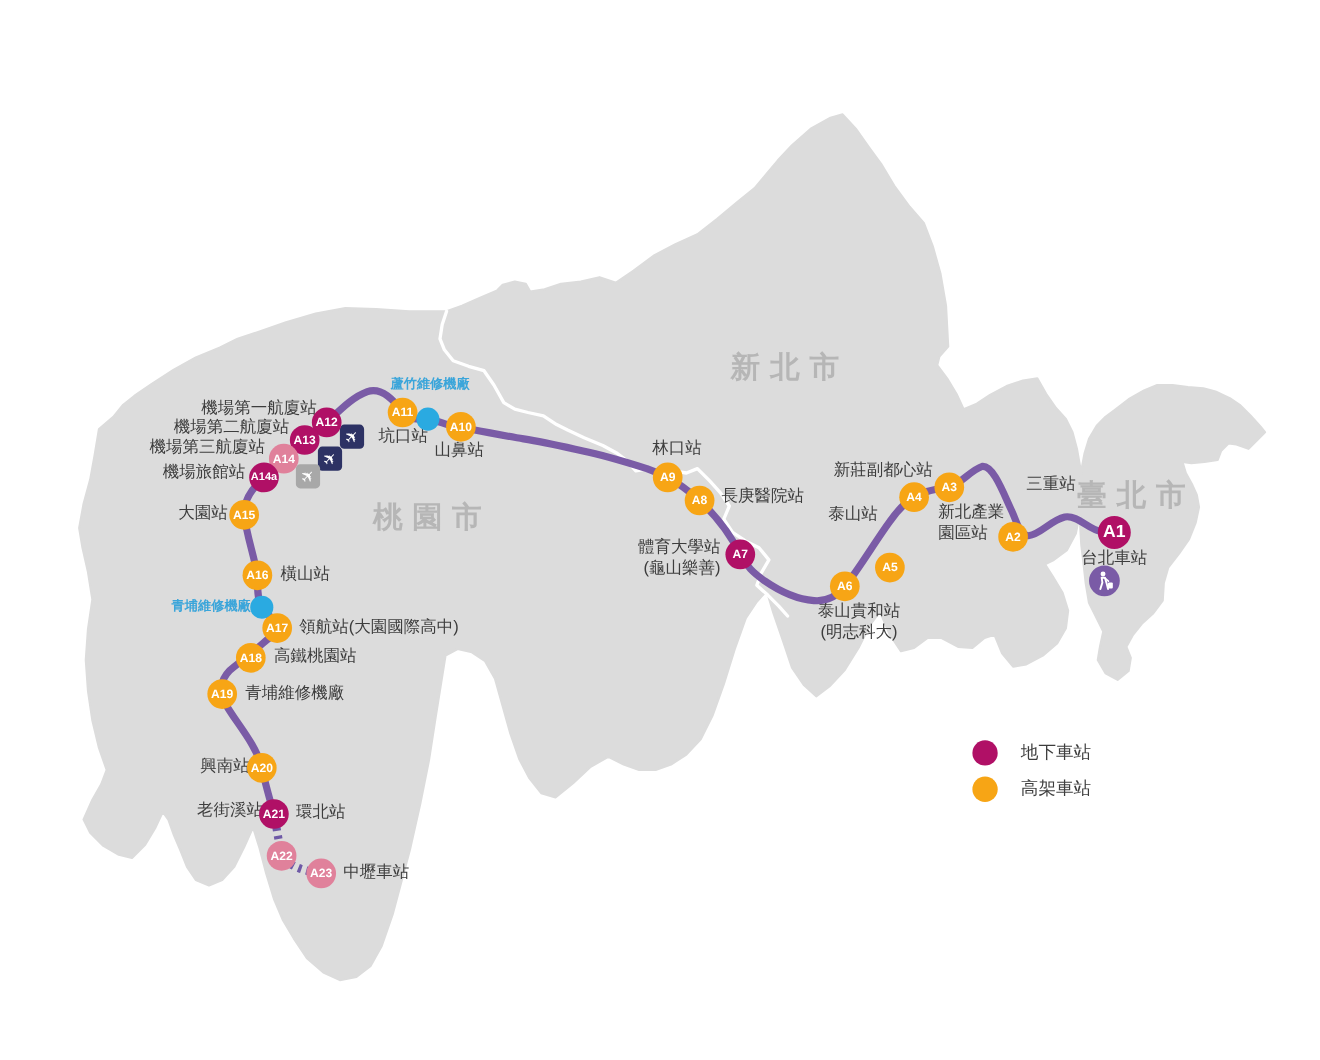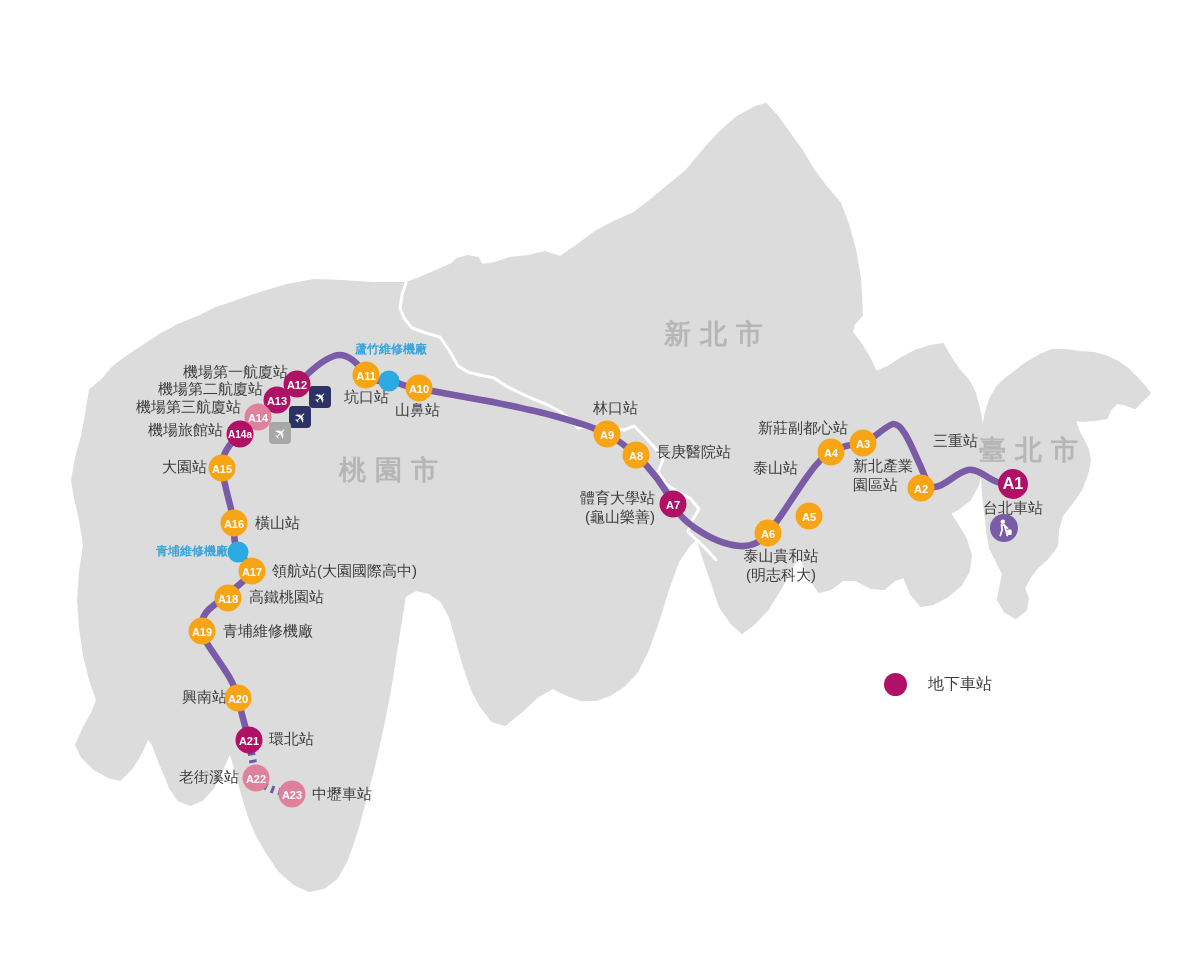--- a/index.html
+++ b/index.html
@@ -207,6 +207,10 @@
         <div class="legend-swatch" style="background: rgb(176, 16, 102);"></div>
         <div class="legend-label">地下車站</div>
       </div>
+      <div class="legend-row">
+        <div class="legend-swatch" style="background: rgb(247, 165, 21);"></div>
+        <div class="legend-label">高架車站</div>
+      </div>
     </div>
 </div>
 

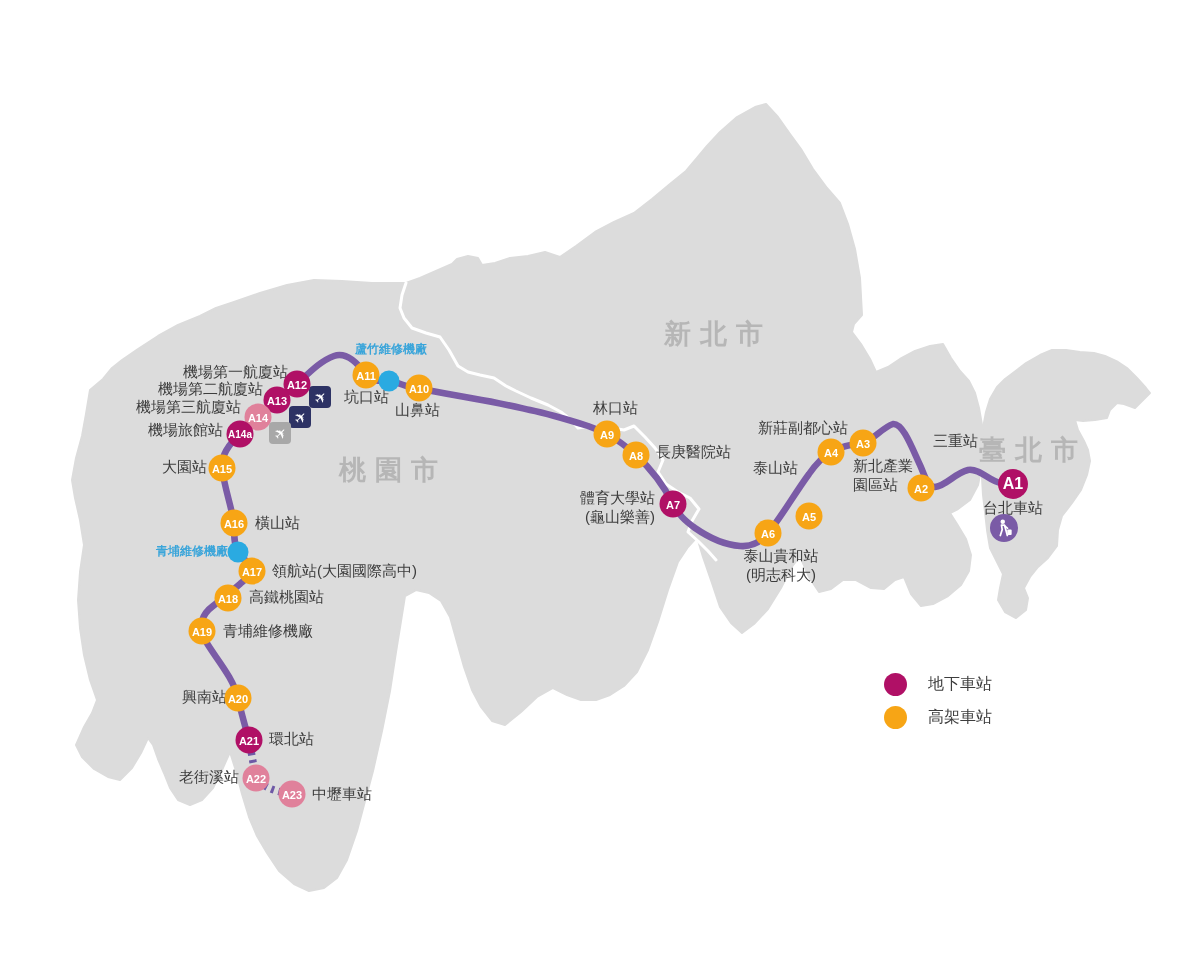--- a/index.html
+++ b/index.html
@@ -176,7 +176,7 @@
       <div class="station underground" style="left: 249px; top: 740px;">A21</div>
       <div class="st-label left" style="left: 269px; top: 739px;">環北站</div>
       <div class="station underground_construction" style="left: 256px; top: 778px;">A22</div>
-      <div class="st-label right" style="left: 239px; top: 777px;">老街溪站</div>
+      <div class="st-label right" style="left: 239px; top: 737px;">老街溪站</div>
       <div class="station underground_construction" style="left: 292px; top: 794px;">A23</div>
       <div class="st-label left" style="left: 312px; top: 794px;">中壢車站</div>
       <div class="depot-dot" style="left: 389px; top: 381px;"></div>

